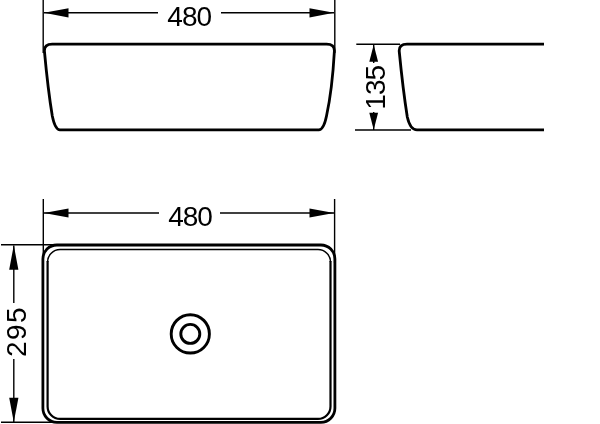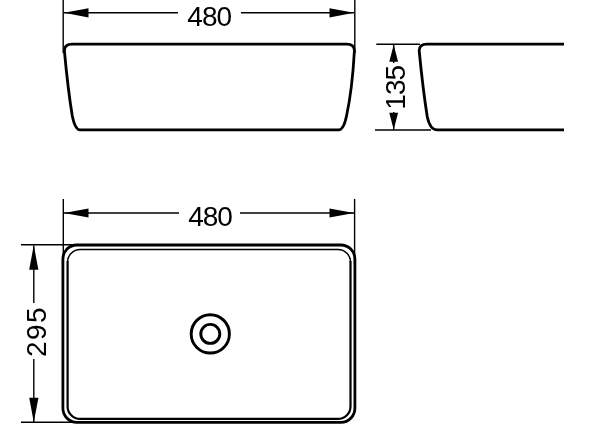--- a/index.html
+++ b/index.html
@@ -3,7 +3,7 @@
 <meta charset="utf-8">
 <style>
   html,body{margin:0;padding:0;background:#fff;}
-  .page{width:544px;height:424px;position:relative;overflow:hidden;background:#fff;padding-left:20px;}
+  .page{width:544px;height:424px;position:relative;overflow:hidden;background:#fff;}
   svg{display:block;}
   text{font-family:"Liberation Sans",sans-serif;fill:#000;font-size:28px;letter-spacing:-1px;}
 </style>

